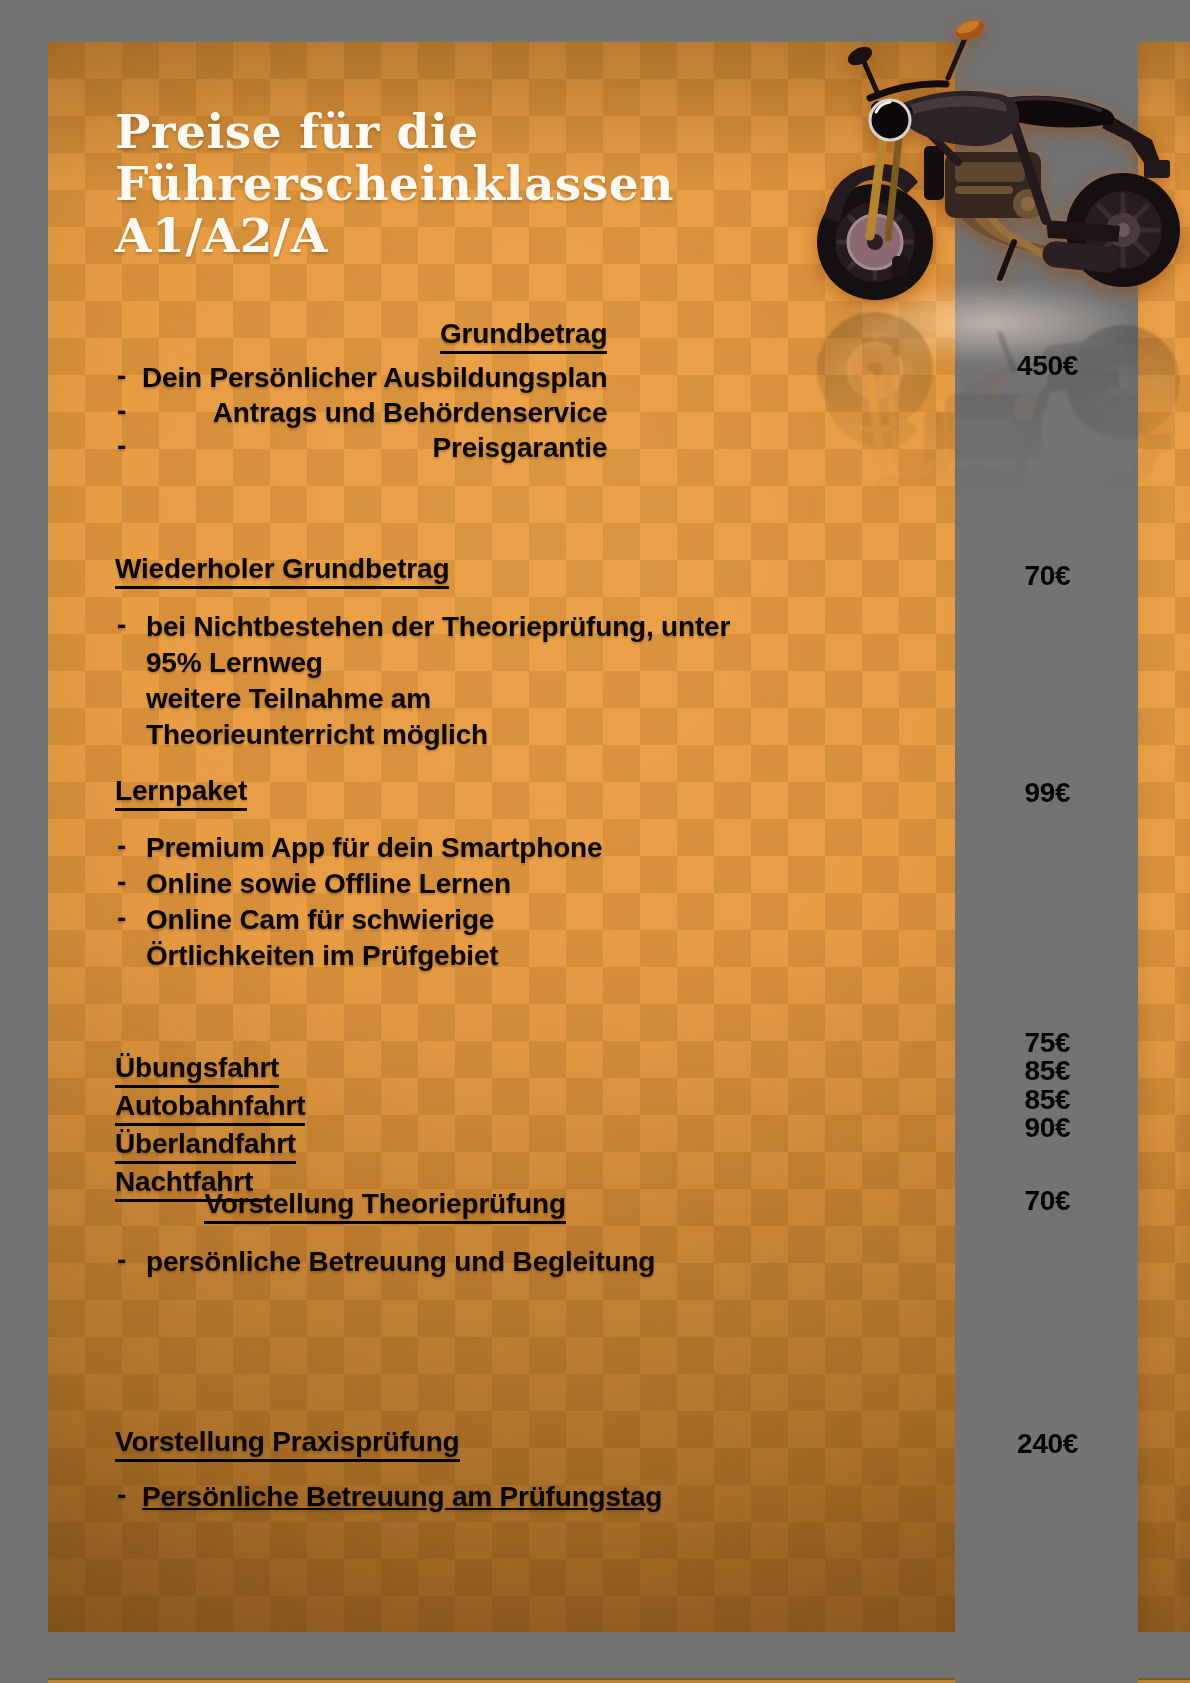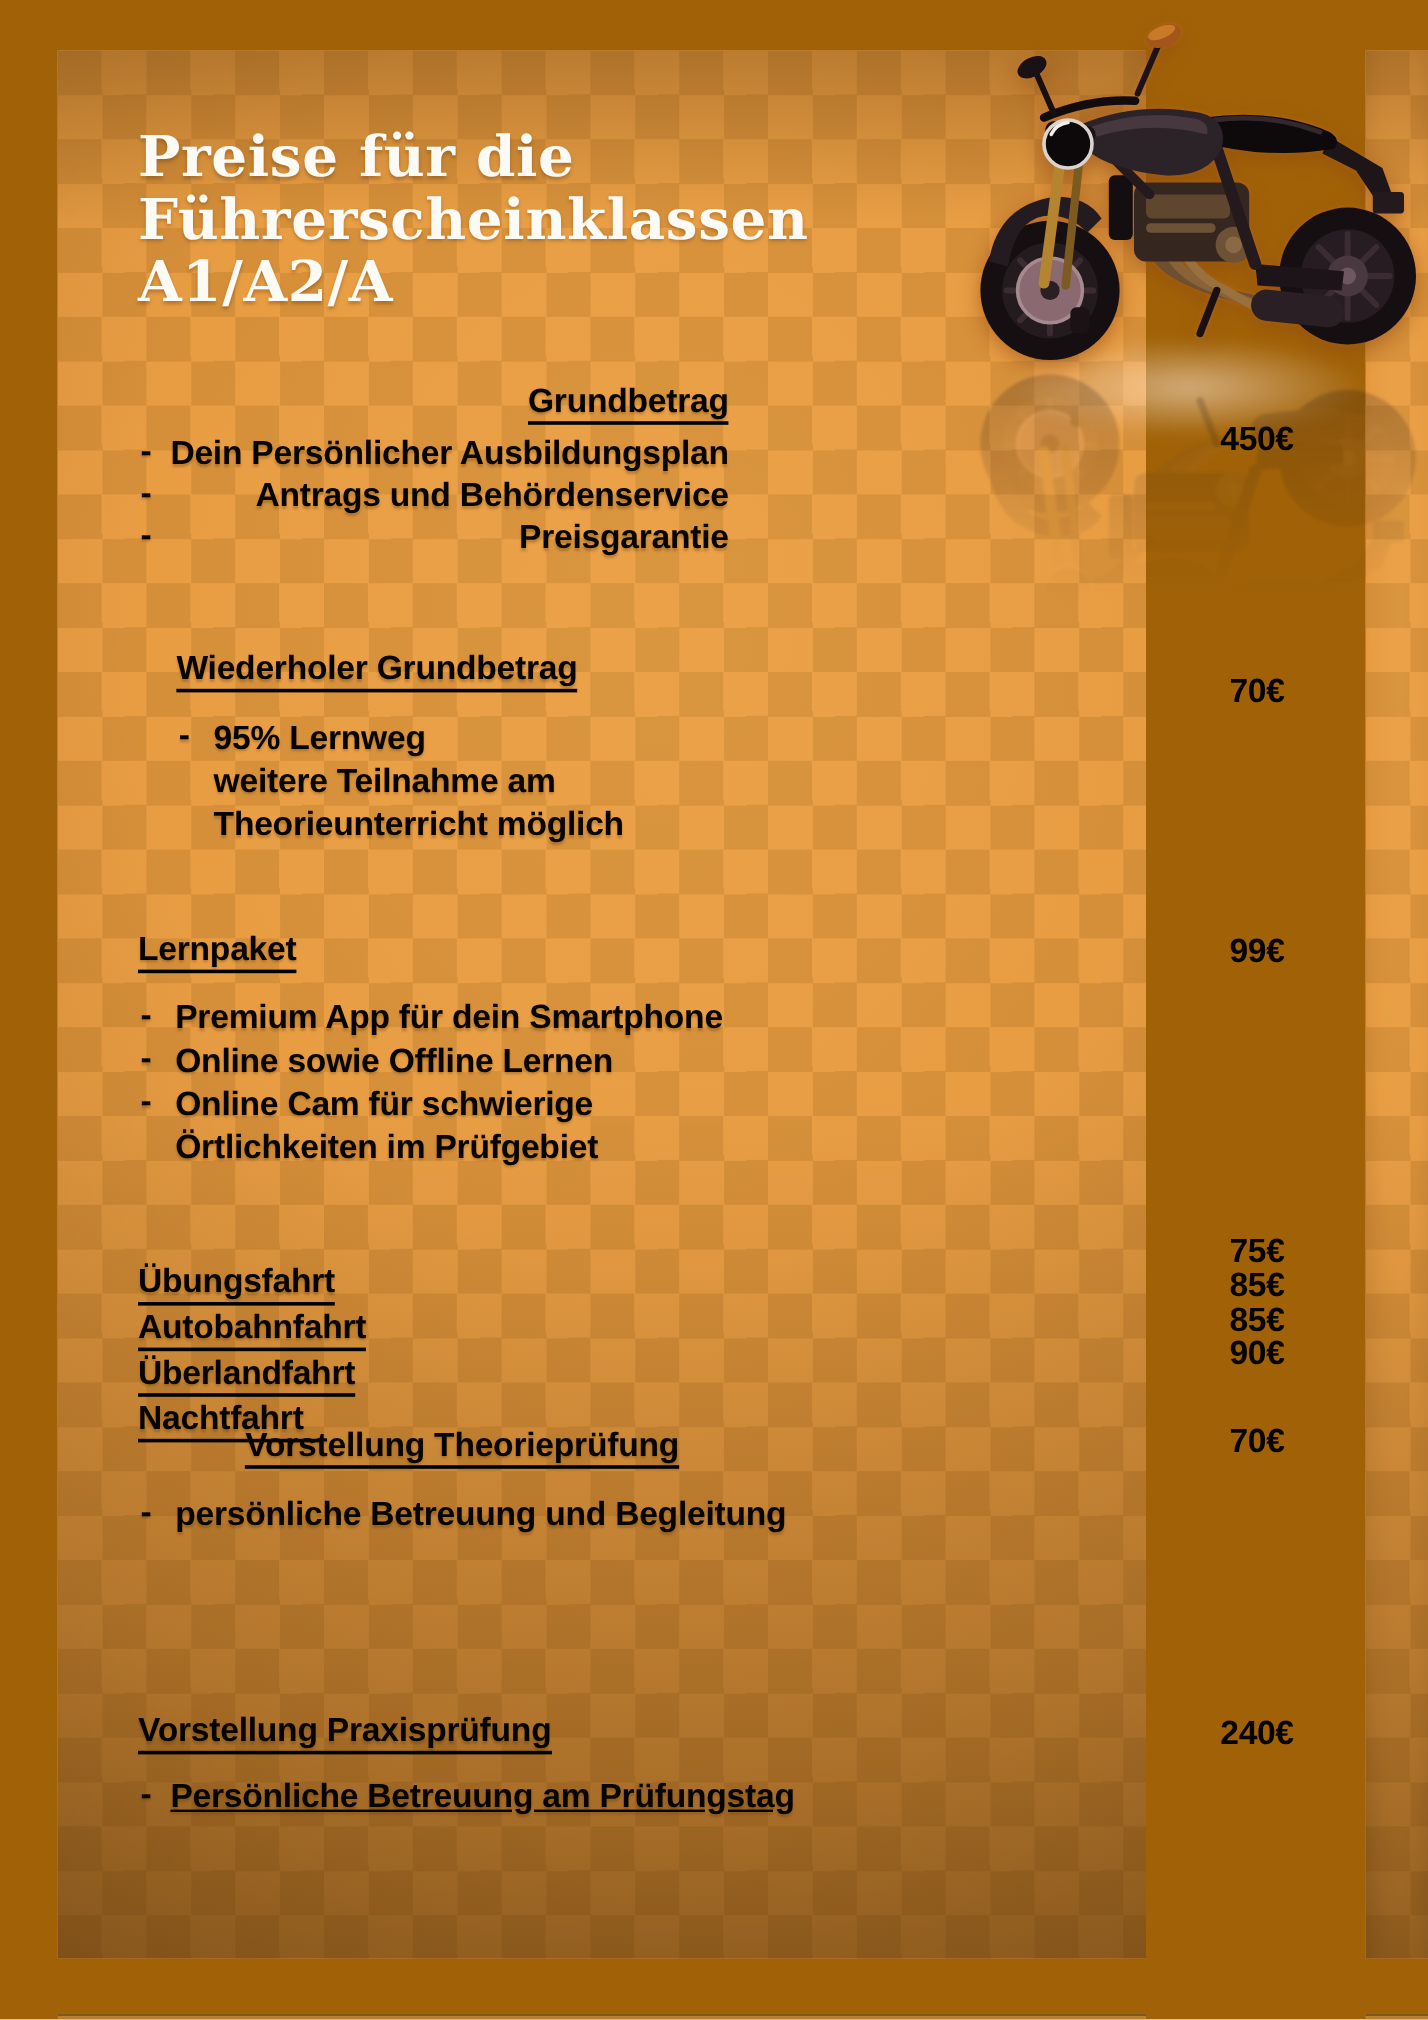--- a/index.html
+++ b/index.html
@@ -5,7 +5,7 @@
   html,body{margin:0;padding:0;background:#ffffff;}
   .page{
     position:relative; width:1190px; height:1683px;
-    background:#a16207; overflow:hidden;
+    background:#737373; overflow:hidden;
     font-family:"Liberation Sans", sans-serif;
   }
   

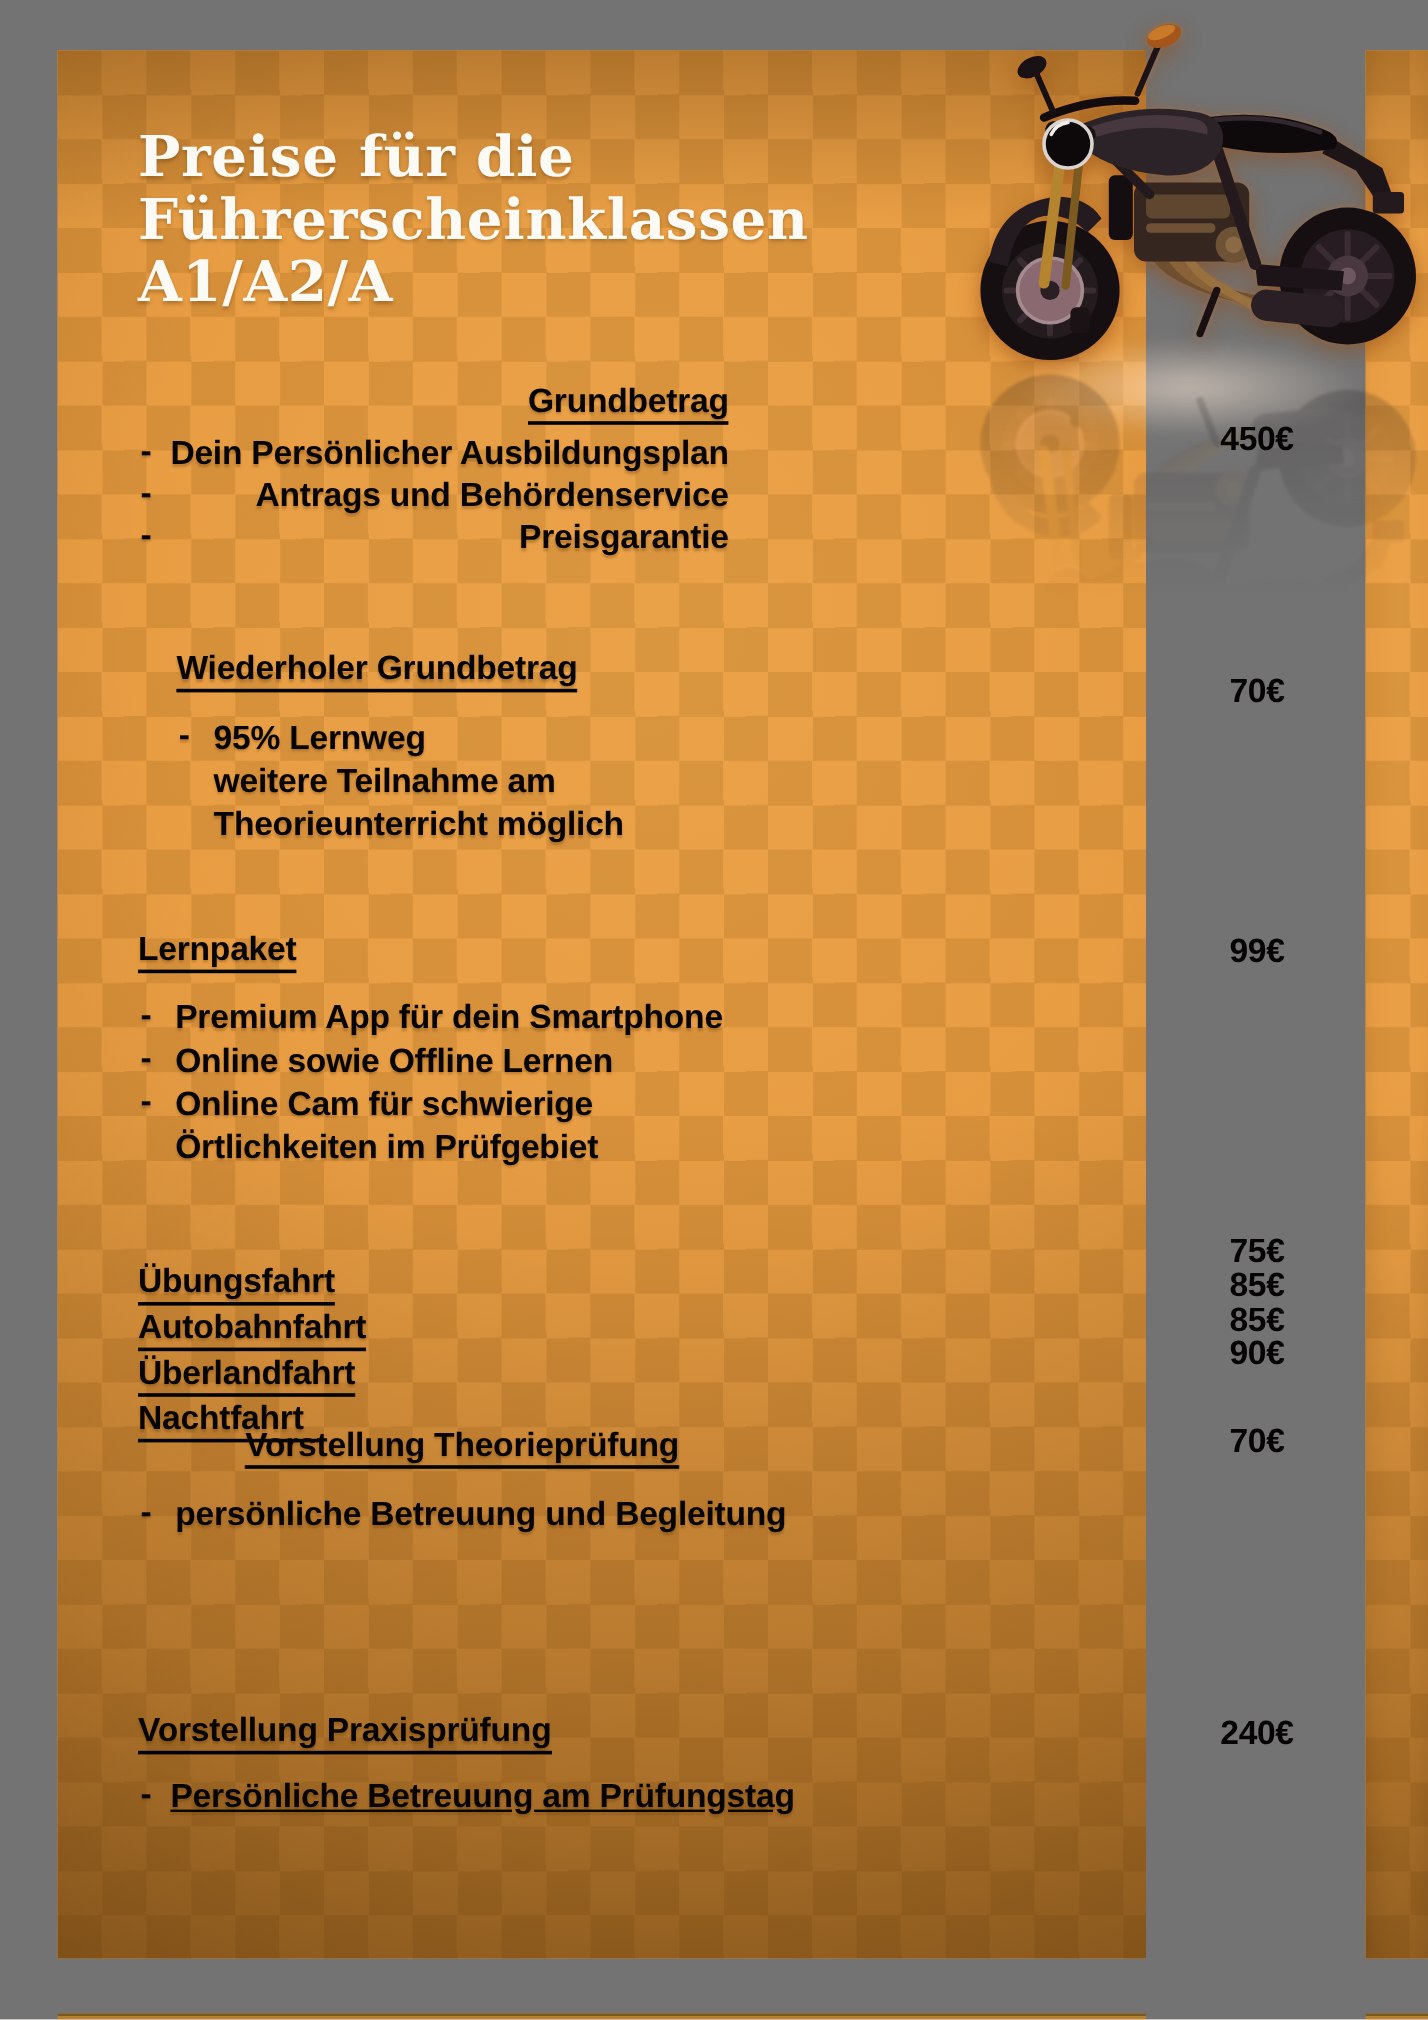--- a/index.html
+++ b/index.html
@@ -176,7 +176,7 @@
     </div>
   </div>
 
-  <div class="sec" style="top:541px;margin-left:32px;">
+  <div class="sec" style="top:553px;">
     <span class="hdr">Wiederholer Grundbetrag</span>
     <div class="items lh36" style="margin-top:20px;">
       <div class="item wide"><span class="dash">-</span></div>

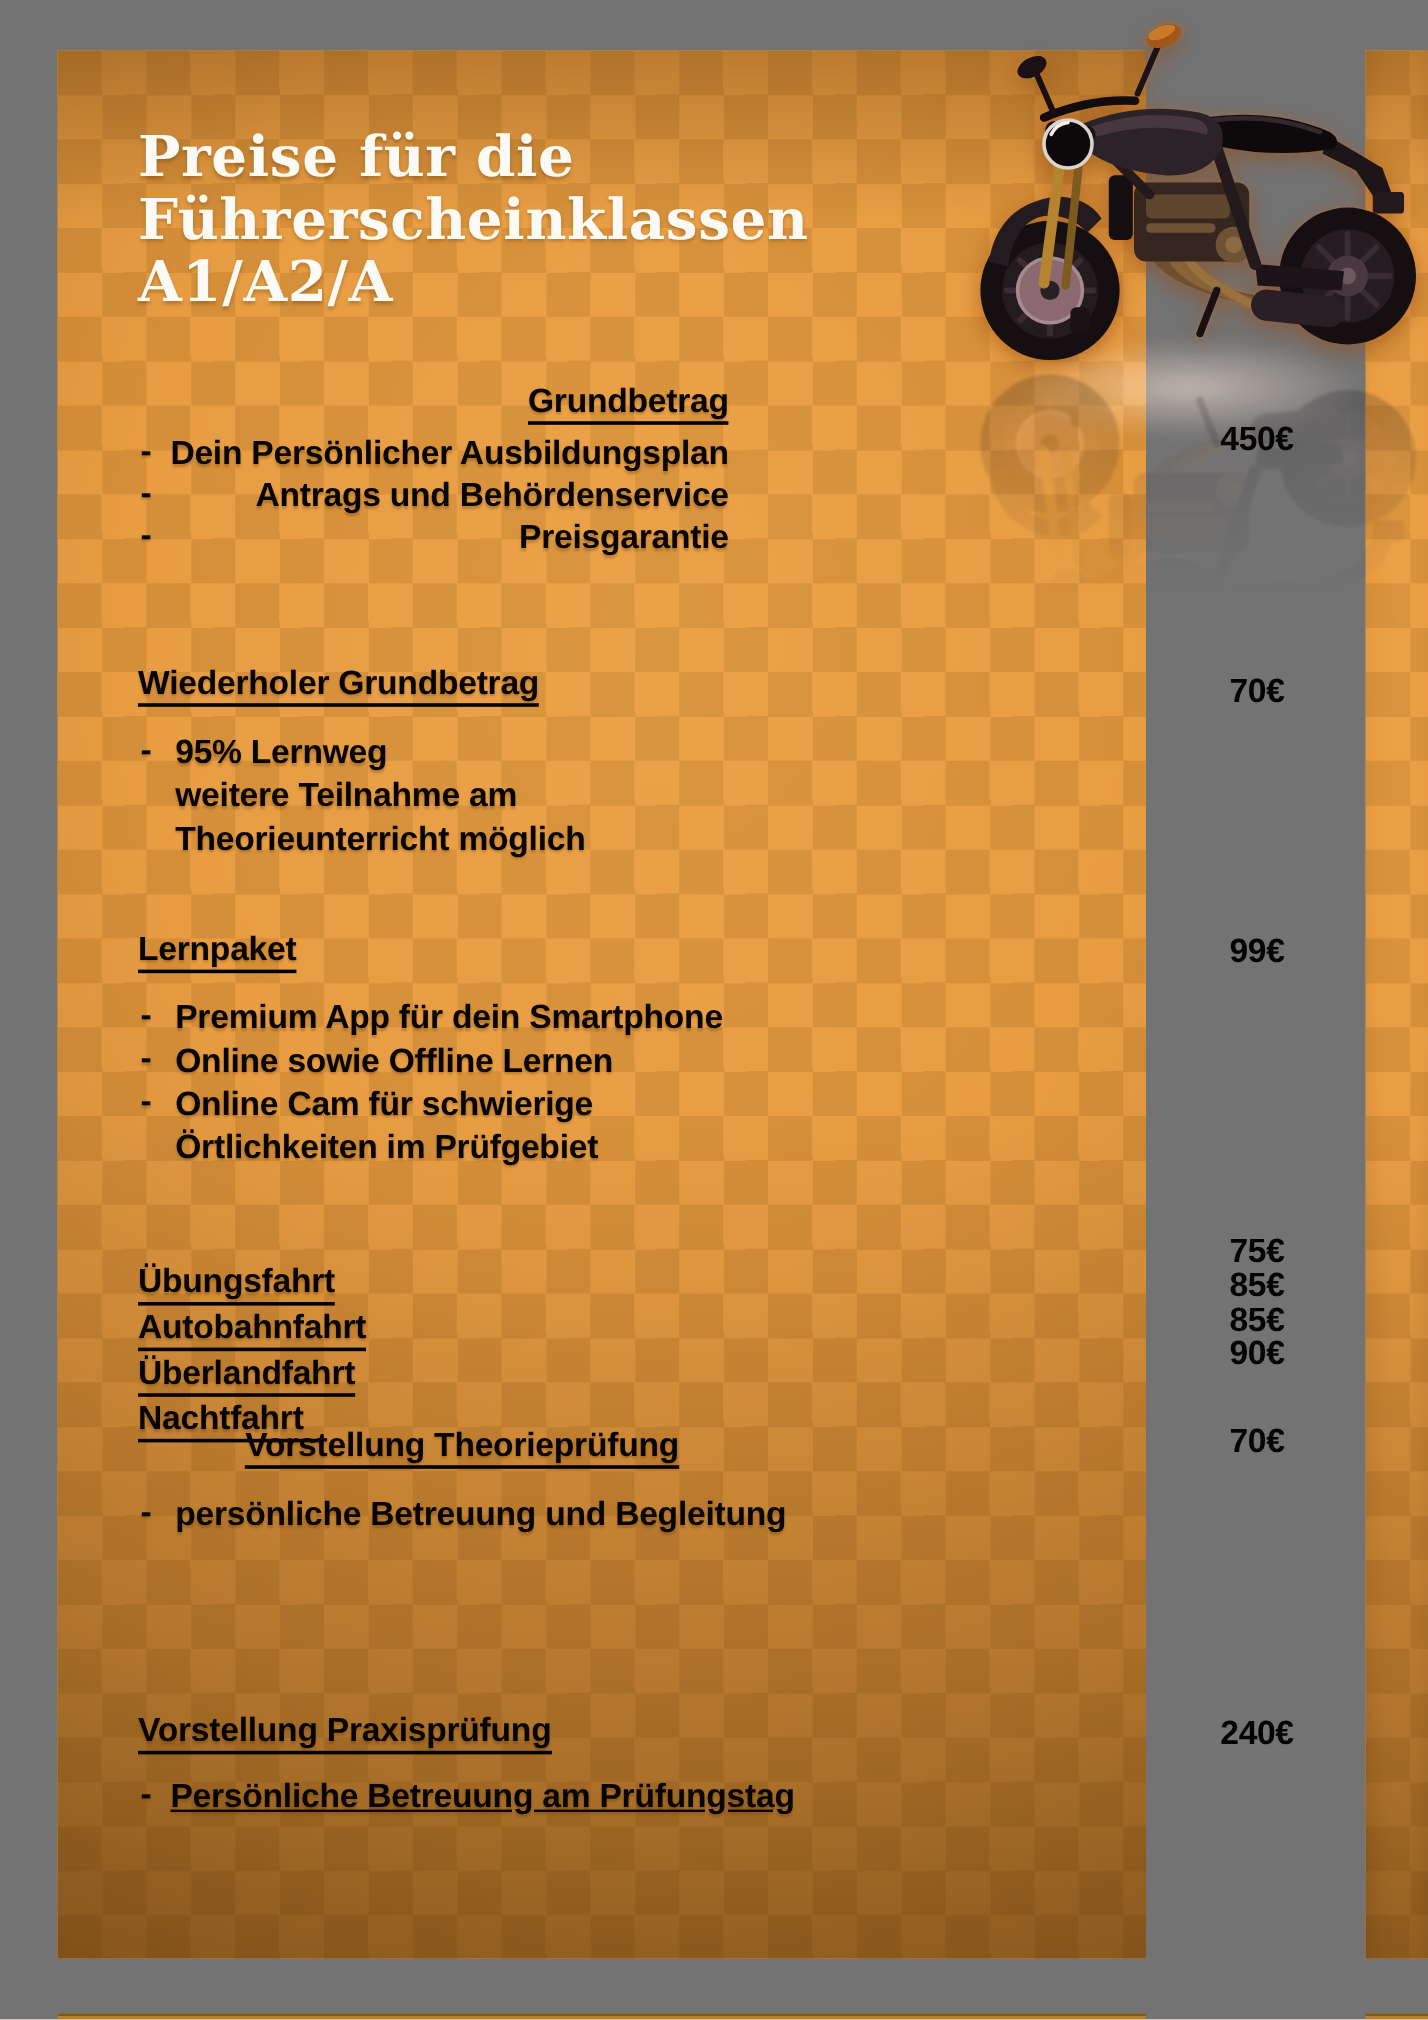--- a/index.html
+++ b/index.html
@@ -179,7 +179,7 @@
   <div class="sec" style="top:553px;">
     <span class="hdr">Wiederholer Grundbetrag</span>
     <div class="items lh36" style="margin-top:20px;">
-      <div class="item wide"><span class="dash">-</span></div>
+      <div class="item wide"><span class="dash">-</span><span>bei Nichtbestehen der Theorieprüfung, unter</span></div>
       <div class="item cont"><span>95% Lernweg</span></div>
       <div class="item cont"><span>weitere Teilnahme am</span></div>
       <div class="item cont"><span>Theorieunterricht möglich</span></div>

